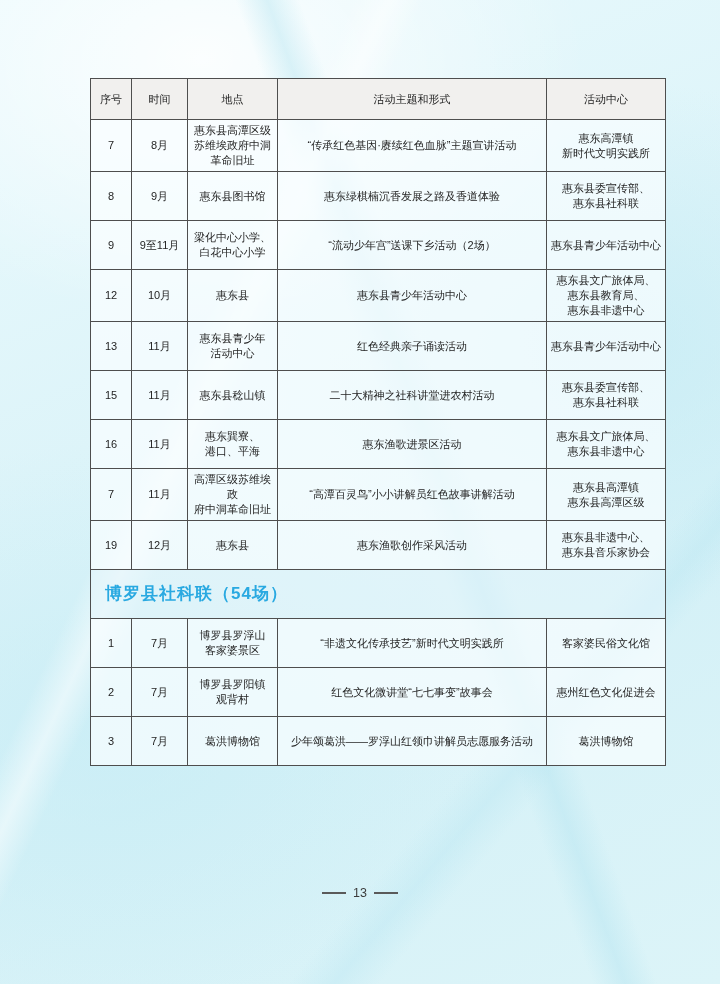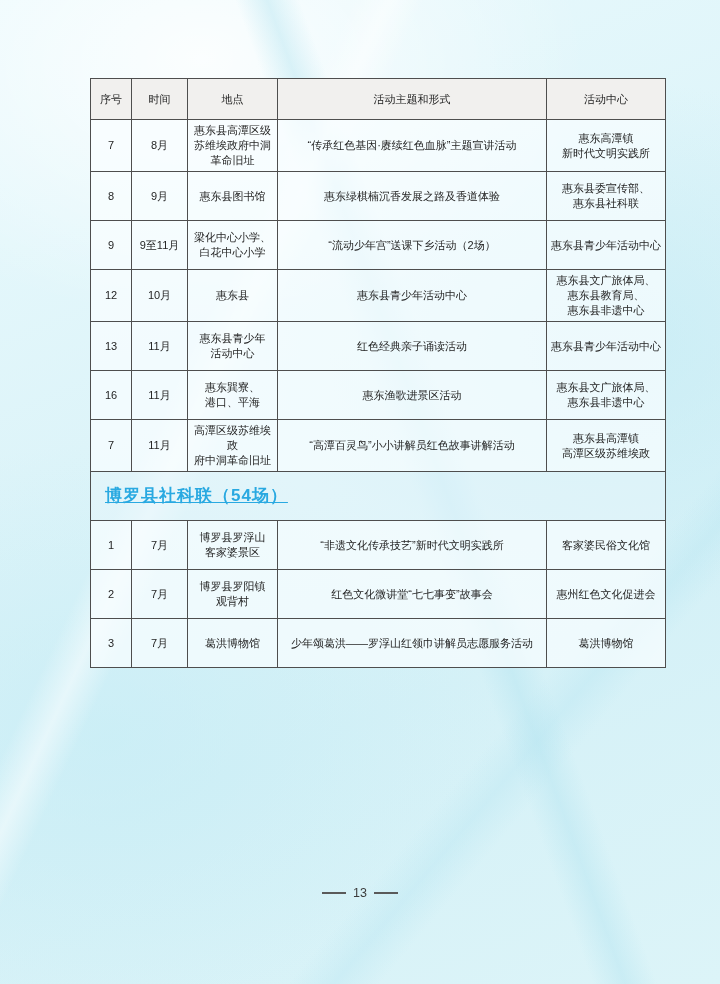--- a/index.html
+++ b/index.html
@@ -154,6 +154,14 @@
           <td>惠东县青少年活动中心</td>
         </tr>
         <tr>
+          <td>15</td>
+          <td>11月</td>
+          <td>惠东县稔山镇</td>
+          <td>二十大精神之社科讲堂进农村活动</td>
+          <td>惠东县委宣传部、
+惠东县社科联</td>
+        </tr>
+        <tr>
           <td>16</td>
           <td>11月</td>
           <td>惠东巽寮、

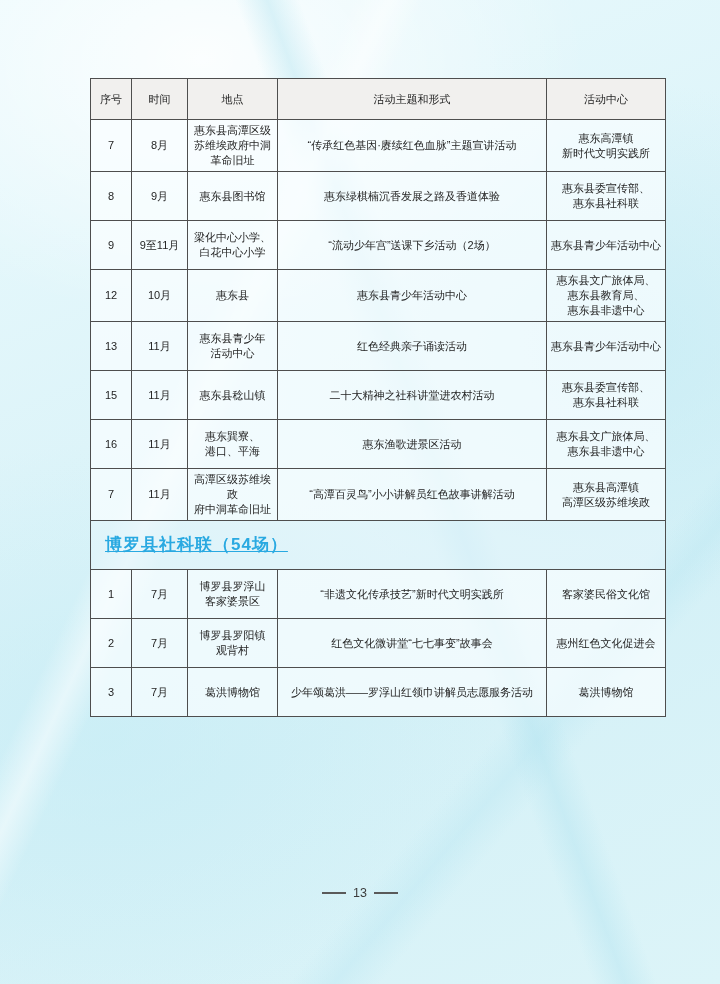--- a/index.html
+++ b/index.html
@@ -177,7 +177,7 @@
 府中洞革命旧址</td>
           <td>“高潭百灵鸟”小小讲解员红色故事讲解活动</td>
           <td>惠东县高潭镇
-高潭区级苏维埃政</td>
+惠东县高潭区级</td>
         </tr>
         <tr class="section-row">
           <td colspan="5"><span class="section-title">博罗县社科联（54场）</span></td>

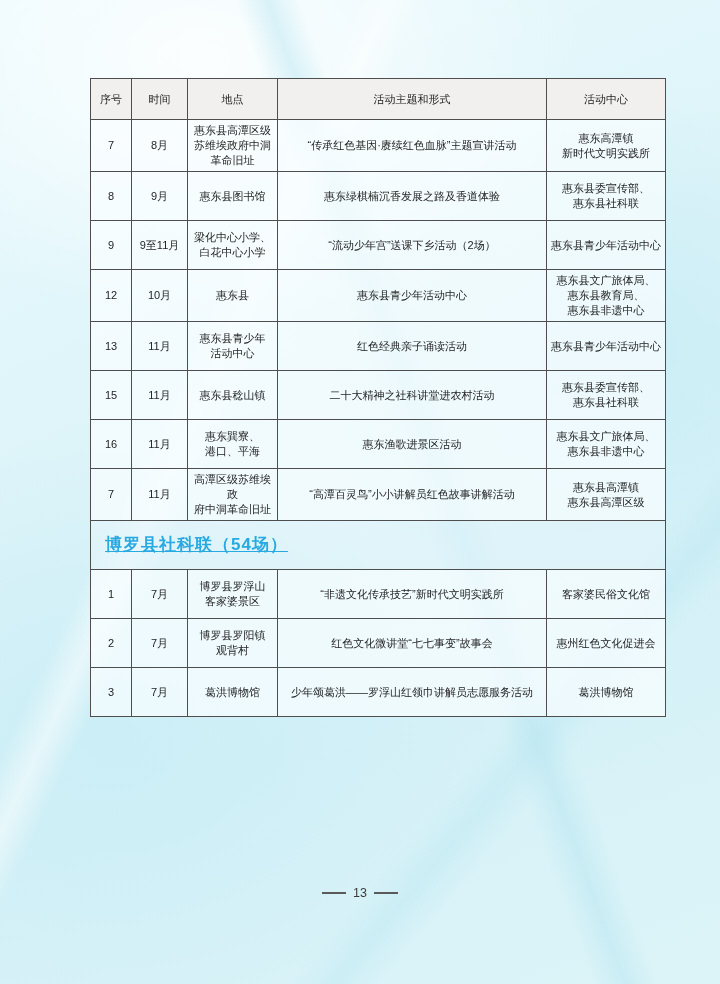--- a/index.html
+++ b/index.html
@@ -179,6 +179,14 @@
           <td>惠东县高潭镇
 惠东县高潭区级</td>
         </tr>
+        <tr>
+          <td>19</td>
+          <td>12月</td>
+          <td>惠东县</td>
+          <td>惠东渔歌创作采风活动</td>
+          <td>惠东县非遗中心、
+惠东县音乐家协会</td>
+        </tr>
         <tr class="section-row">
           <td colspan="5"><span class="section-title">博罗县社科联（54场）</span></td>
         </tr>

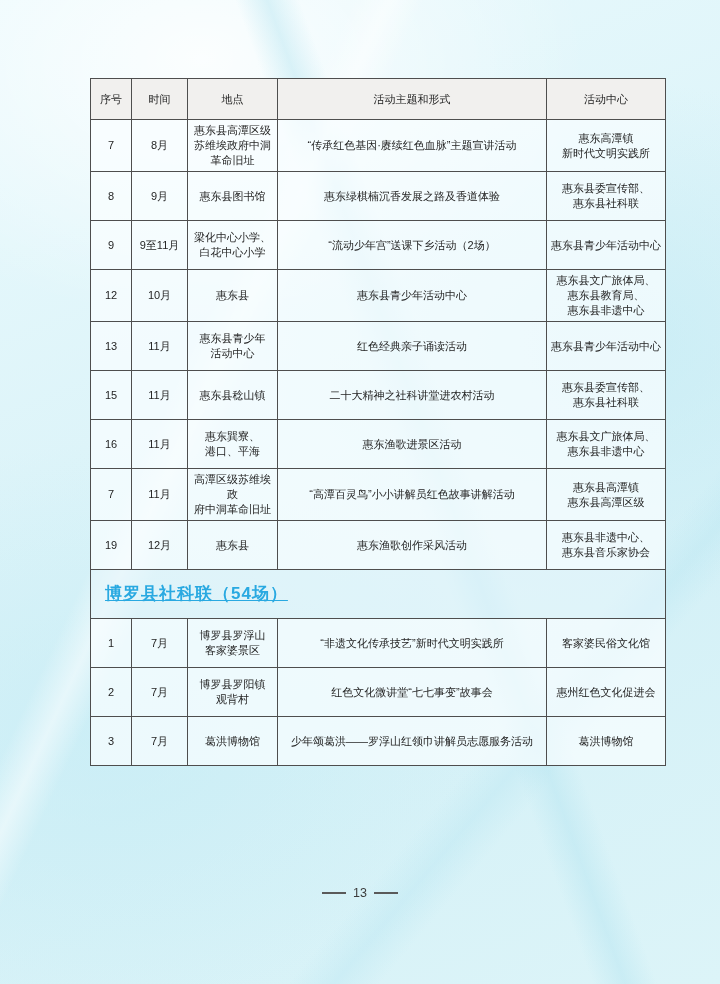--- a/index.html
+++ b/index.html
@@ -67,7 +67,6 @@
     font-weight: bold;
     color: #29a9e1;
     letter-spacing: 1px;
-    text-decoration: underline;
   }
   .footer {
     position: absolute;

